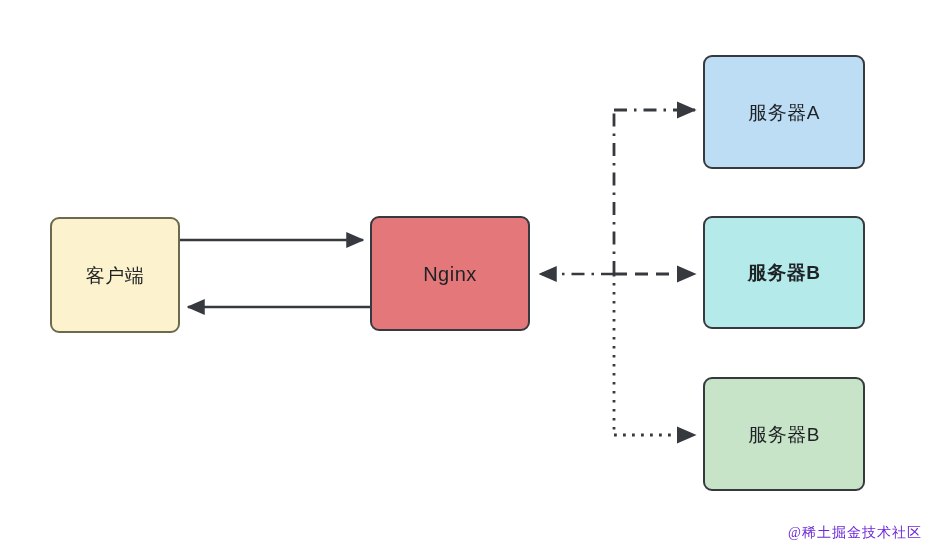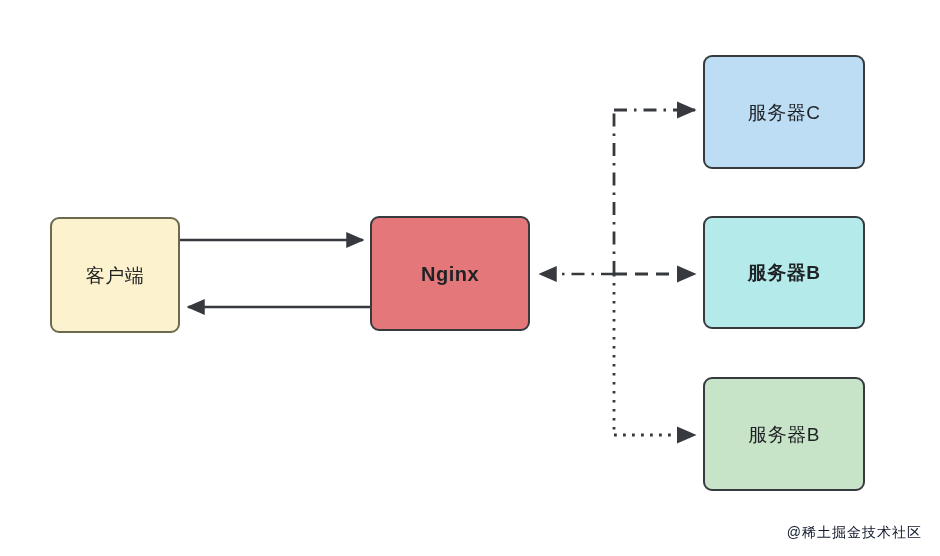--- a/index.html
+++ b/index.html
@@ -142,7 +142,7 @@
   </div>
 
   <div class="node" id="node-server-a" style="background:#bdddf5; border-color:#36393d;">
-    <span class="node-label">服务器C</span>
+    <span class="node-label">服务器A</span>
   </div>
 
   <div class="node" id="node-server-b" style="background:#b4eaea; border-color:#36393d;font-weight:bold;">

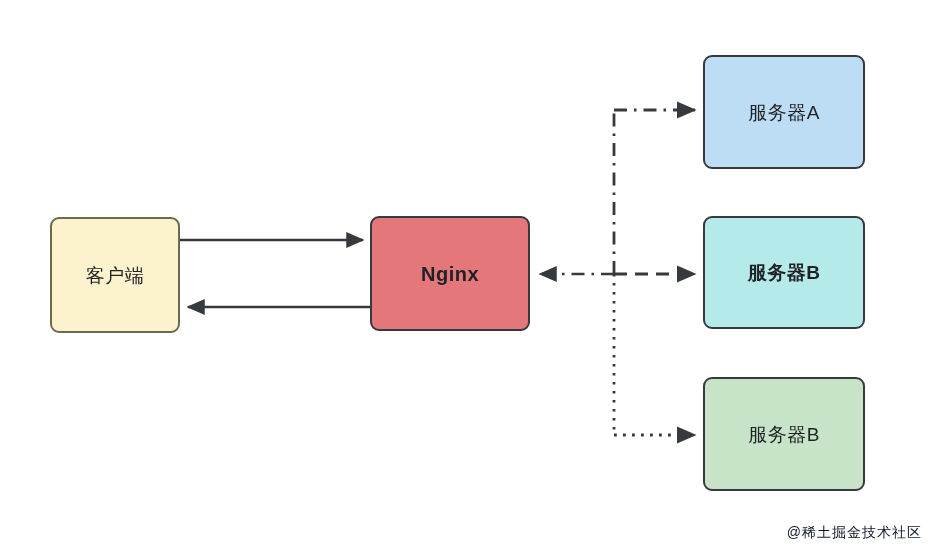--- a/index.html
+++ b/index.html
@@ -137,7 +137,7 @@
     <span class="node-label">客户端</span>
   </div>
 
-  <div class="node" id="node-nginx" style="background:#e4777a; border-color:#36393d;font-weight:bold;">
+  <div class="node" id="node-nginx" style="background:#e4777a; border-color:#36393d;">
     <span class="node-label latin">Nginx</span>
   </div>
 

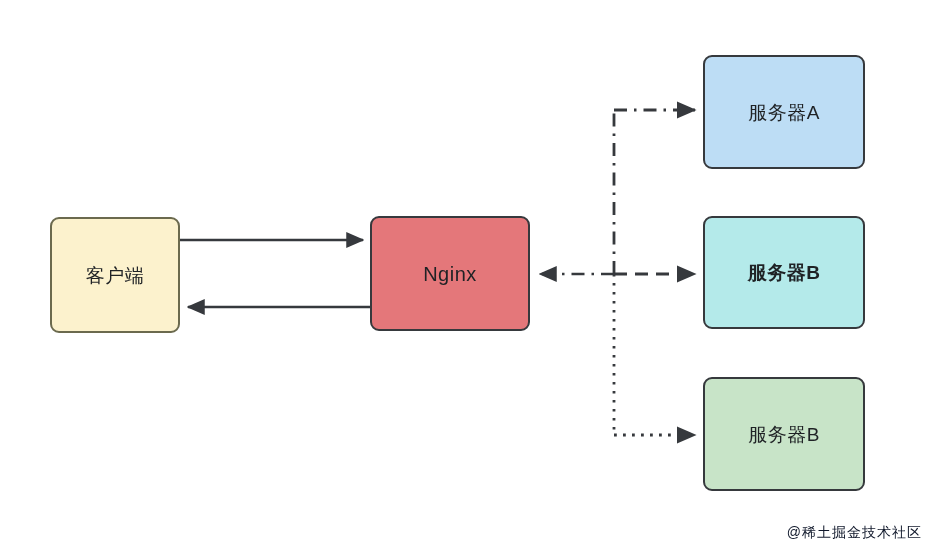--- a/index.html
+++ b/index.html
@@ -79,10 +79,11 @@
     right: 18px;
     bottom: 14px;
     font-size: 14px;
-    color: #0f172a;
+    color: #6d28d9;
     letter-spacing: 1px;
     user-select: none;
     white-space: nowrap;
+    font-family: Liberation Serif, serif;
   }
 </style>
 </head>

